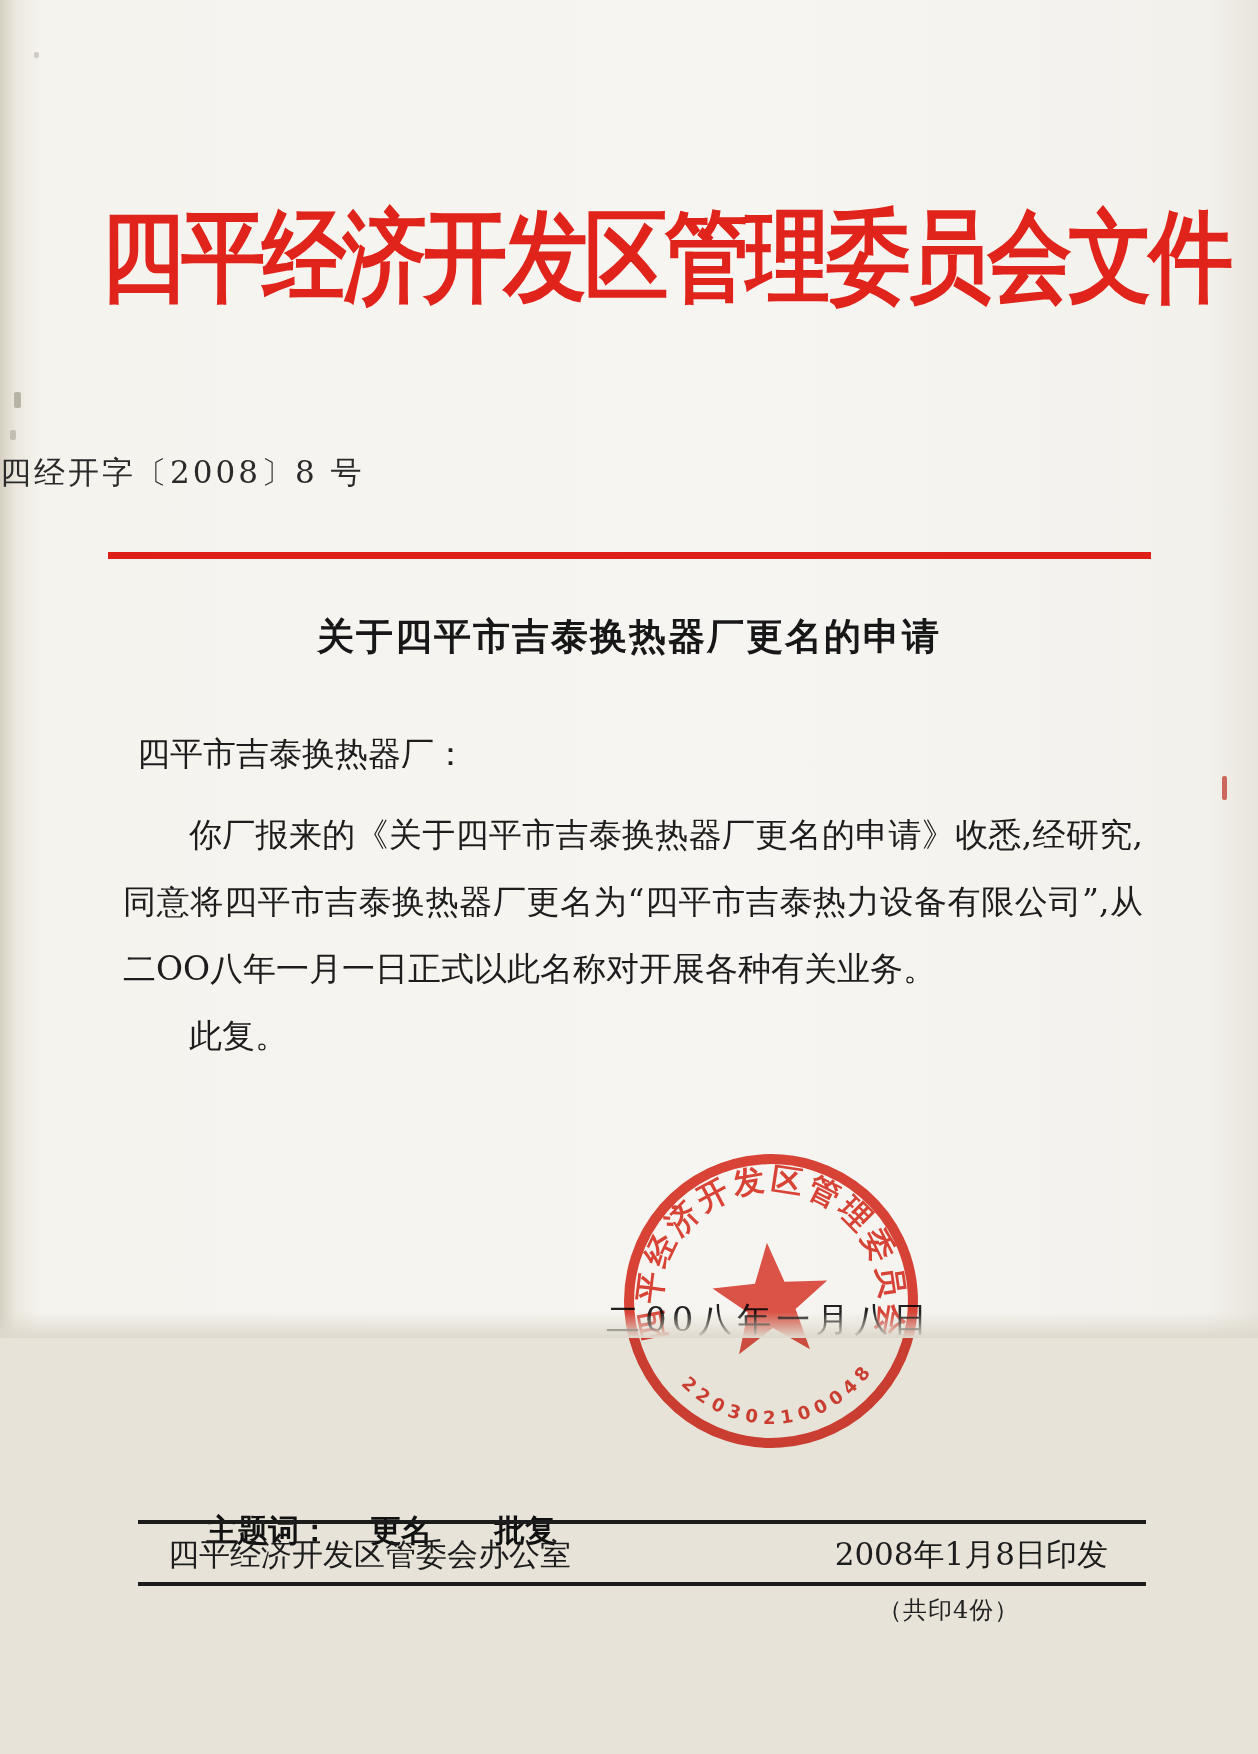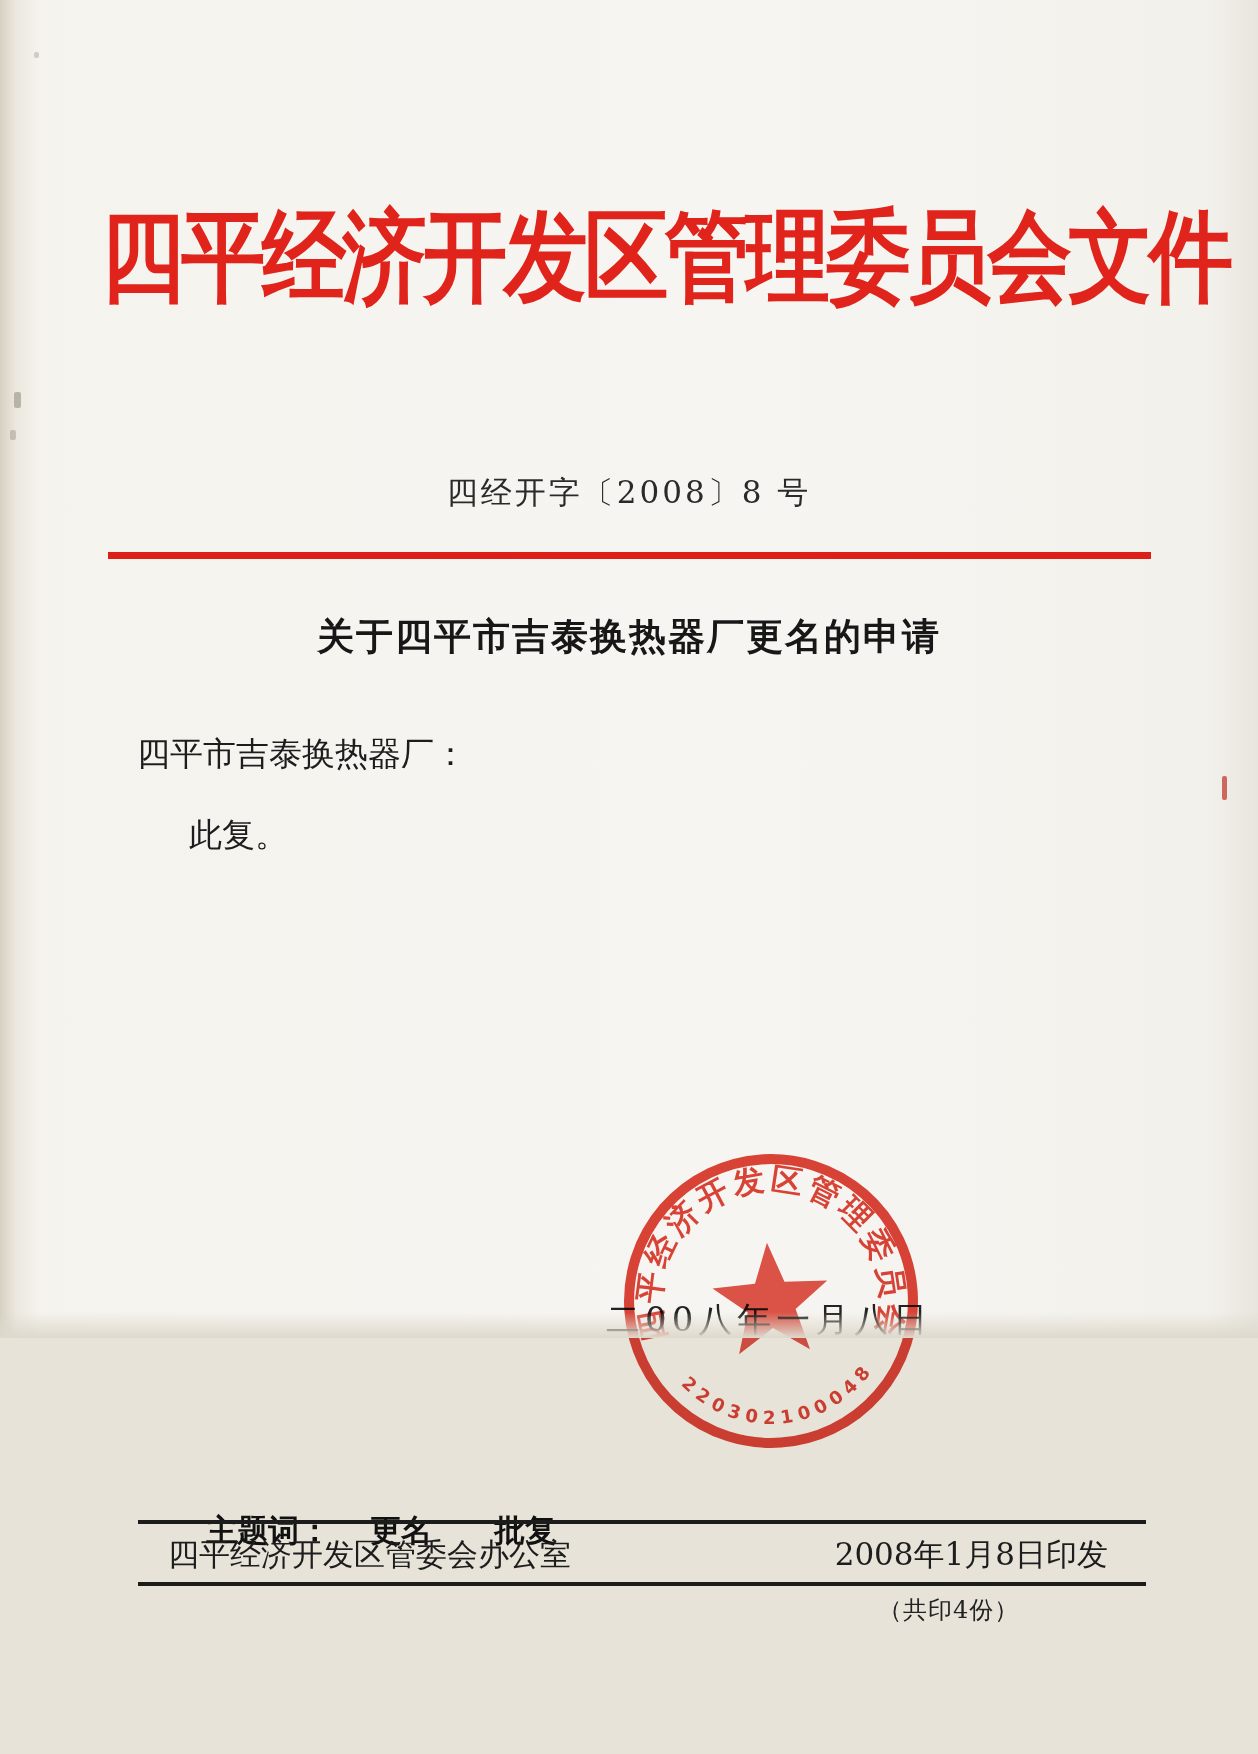--- a/index.html
+++ b/index.html
@@ -36,10 +36,9 @@
   }
   .doc-number{
     position:absolute;top:452px;left:0;width:100%;
-    text-align:center;
+    text-align:left;
     font-size:31px;color:#2a2a2a;
     letter-spacing:3px;
-    margin-top:20px;
   }
   .red-rule{
     position:absolute;top:552px;left:108px;width:1043px;height:7px;

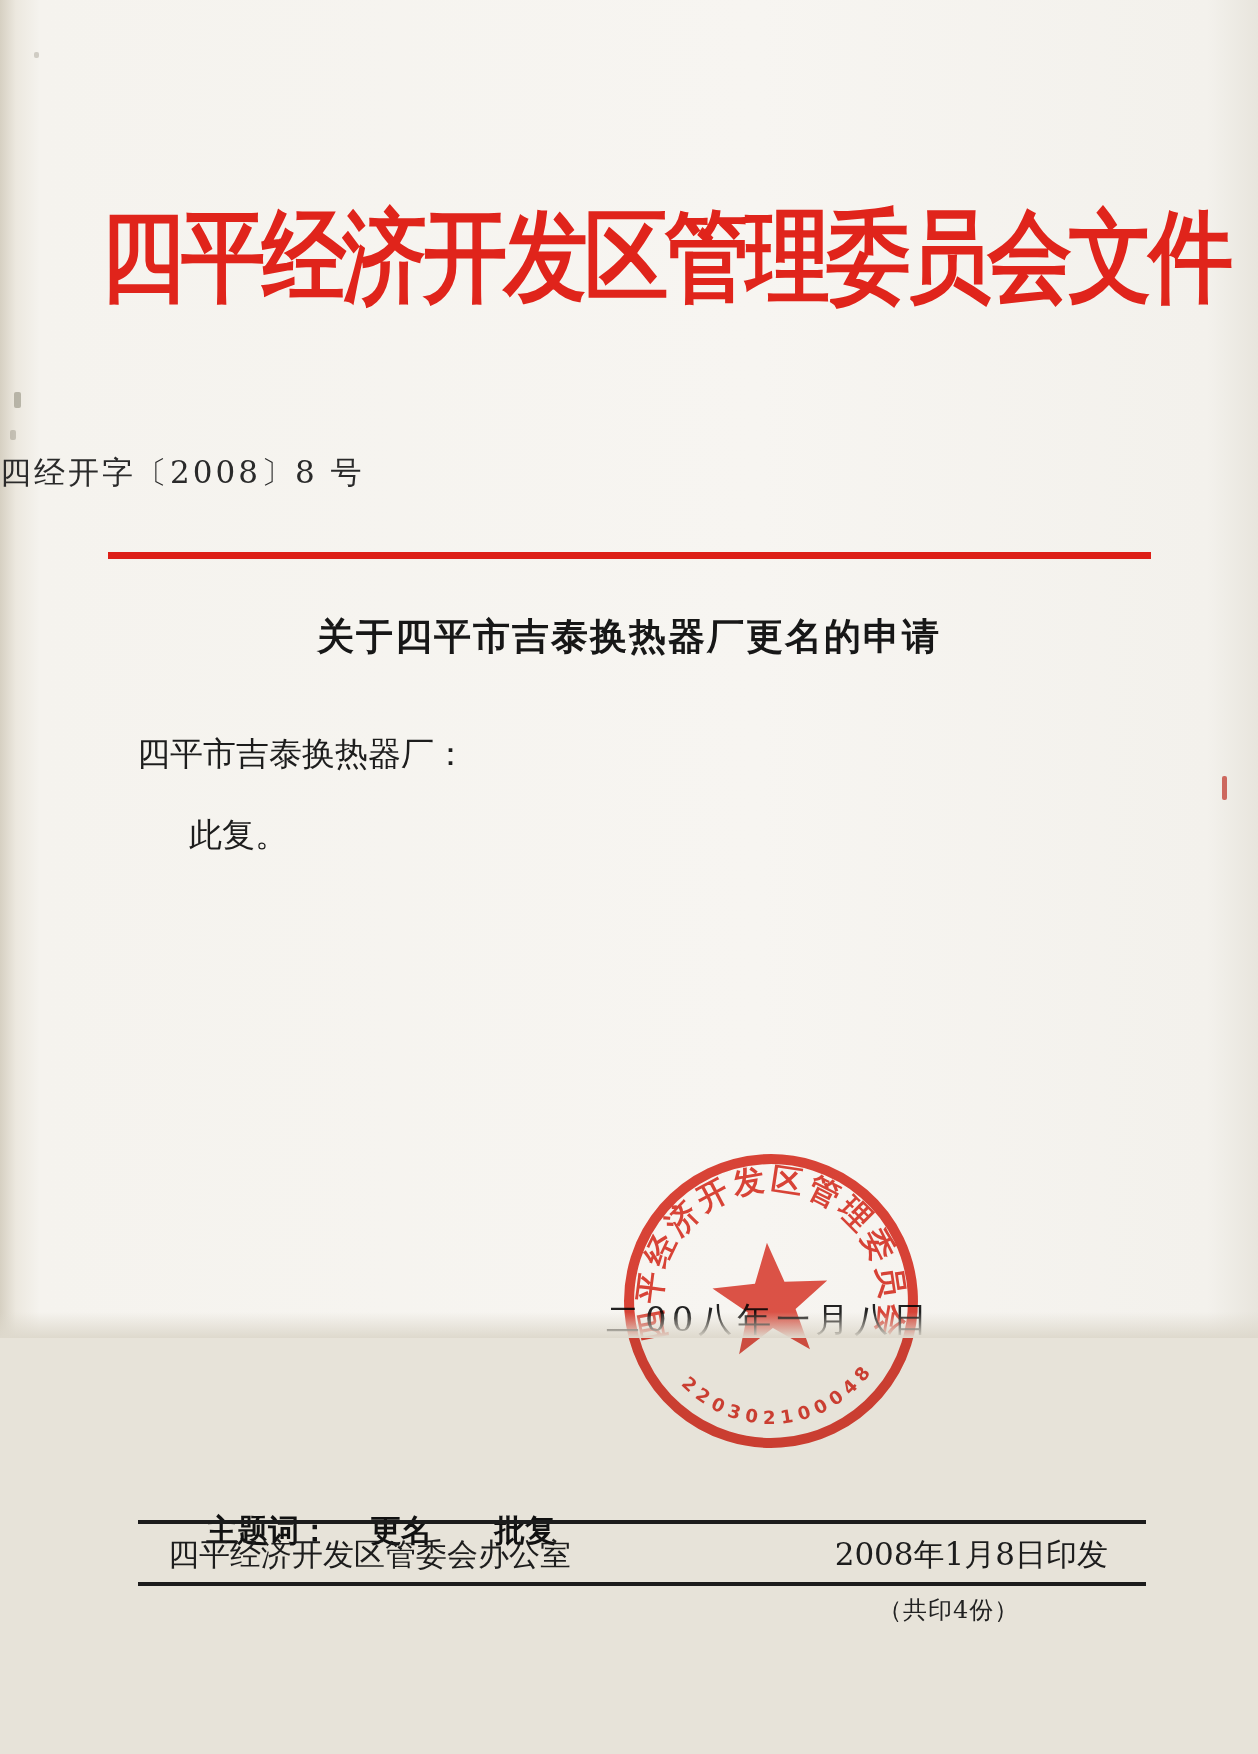--- a/index.html
+++ b/index.html
@@ -114,6 +114,7 @@
 
   <div class="body-block">
     <p class="salutation">四平市吉泰换热器厂：</p>
+    <p class="main-para">你厂报来的《关于四平市吉泰换热器厂更名的申请》收悉,经研究,同意将四平市吉泰换热器厂更名为“四平市吉泰热力设备有限公司”,从二OO八年一月一日正式以此名称对开展各种有关业务。</p>
     <p class="closing">此复。</p>
   </div>
 

